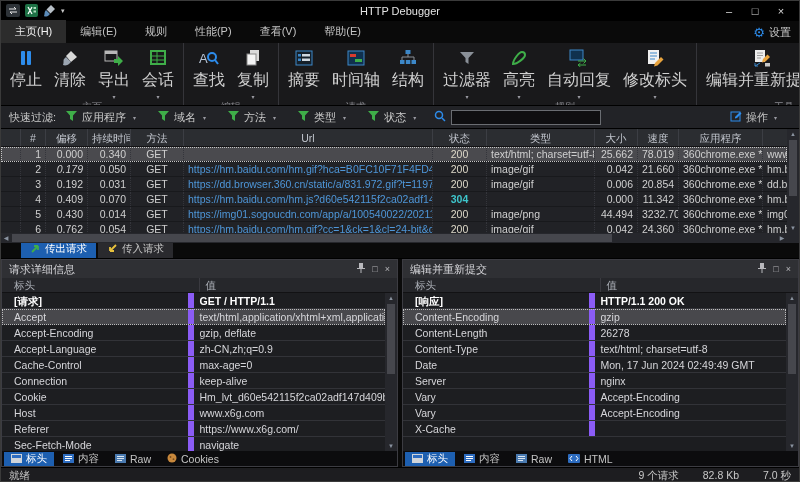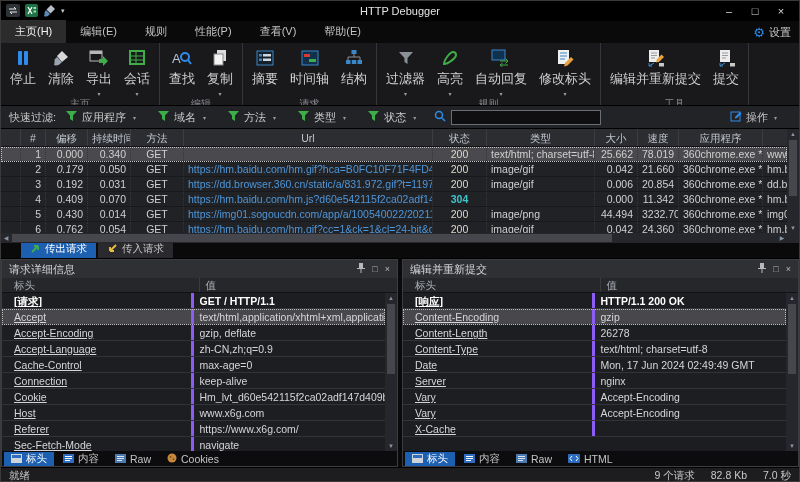--- a/index.html
+++ b/index.html
@@ -28,7 +28,7 @@
   .rbtns{display:flex;flex:1;align-items:flex-start;}
   .rbtn{display:flex;flex-direction:column;align-items:center;padding:2px 6px 0;min-width:32px;}
   .ricon{height:22px;display:flex;align-items:center;justify-content:center;}
-  .rlabel{font-size:13px;color:#d0d0d0;white-space:nowrap;margin-top:1px;}
+  .rlabel{font-size:16px;color:#d0d0d0;white-space:nowrap;margin-top:1px;}
   .rcaret{font-size:6px;color:#9a9aa2;margin-top:2px;height:7px;}
   .rglabel{text-align:center;color:#8a8a90;font-size:10px;padding:0 0 2px;}
 

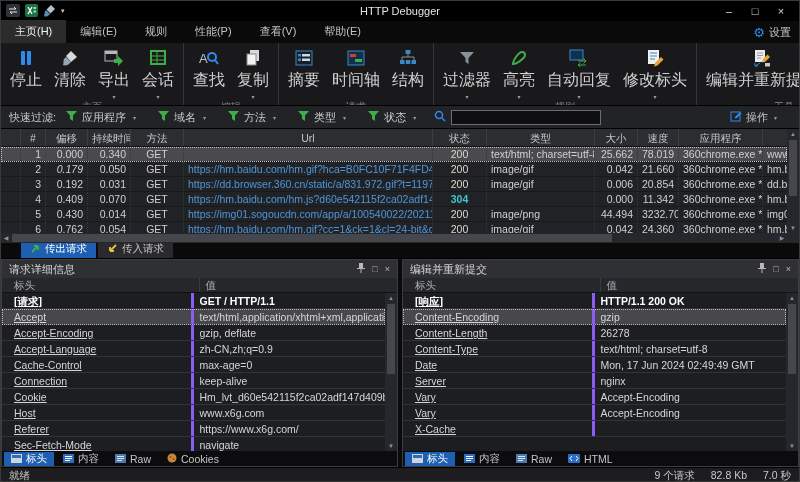--- a/index.html
+++ b/index.html
@@ -85,7 +85,7 @@
   .pbody{flex:1;position:relative;overflow:hidden;}
   .prows{margin-right:12px;}
   .hrow{display:flex;height:16px;line-height:16px;border-bottom:1px solid #323338;font-size:10.5px;background:#1d1e21;}
-  .hname{width:50%;padding-left:12px;border-right:3px solid #8b5cf6;color:#d6d6da;overflow:hidden;white-space:nowrap;text-decoration:underline;}
+  .hname{width:50%;padding-left:12px;border-right:6px solid #8b5cf6;color:#d6d6da;overflow:hidden;white-space:nowrap;}
   .hval{flex:1;padding:0 4px 0 6px;color:#d6d6da;overflow:hidden;white-space:nowrap;}
   .hrow.bold .hname,.hrow.bold .hval{font-weight:bold;color:#fff;}
   .hrow.sel{background:#48484c;outline:1px dotted #bcbcbc;outline-offset:-1px;}

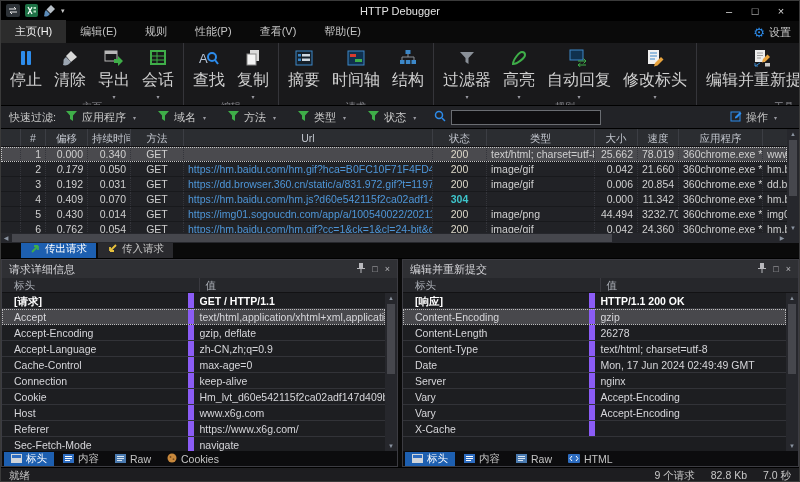--- a/index.html
+++ b/index.html
@@ -98,7 +98,7 @@
 
   
   .statusbar{height:16px;background:#1d1d20;border-top:1px solid #000;display:flex;align-items:center;padding:0 8px;font-size:10.5px;color:#c8c8c8;}
-  .sbright{margin-left:auto;display:flex;gap:16px;}
+  .sbright{margin-left:auto;display:flex;gap:24px;}
 </style>
 </head>
 <body>

